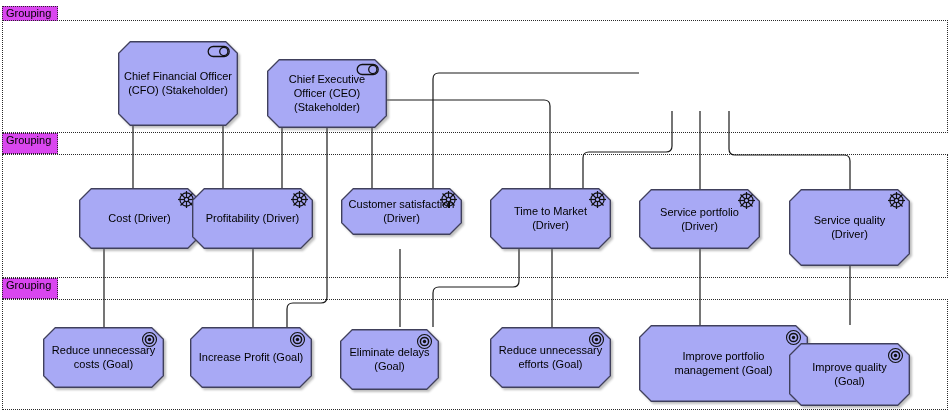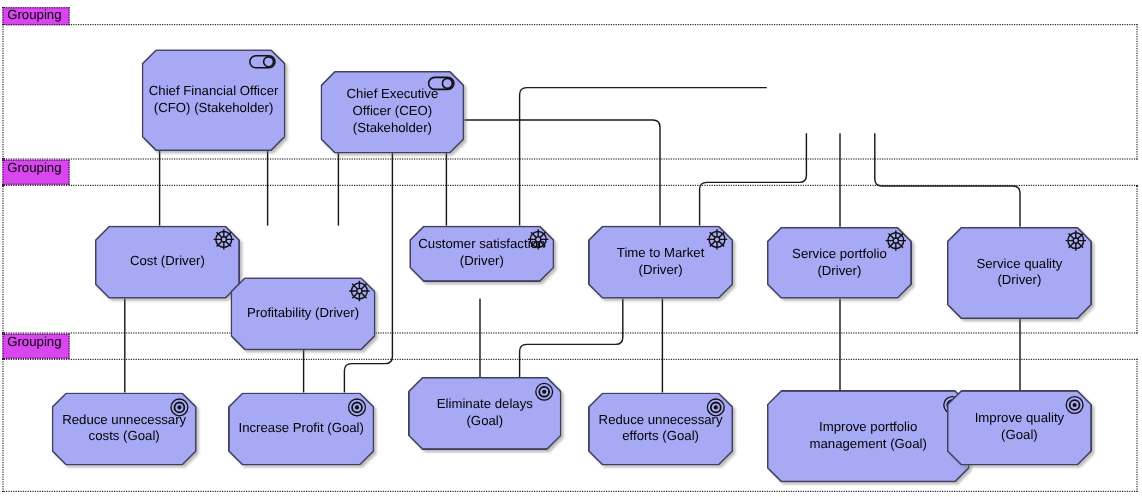--- a/index.html
+++ b/index.html
@@ -108,7 +108,7 @@
       </g>
     </svg>
     </div>
-    <div class="node" style="left: 192px; top: 188px; width: 121px; height: 61px; margin-top: 43px;">
+    <div class="node" style="left: 192px; top: 188px; width: 121px; height: 61px;">
       <div class="node-border">
         <div class="node-fill"></div>
       </div>

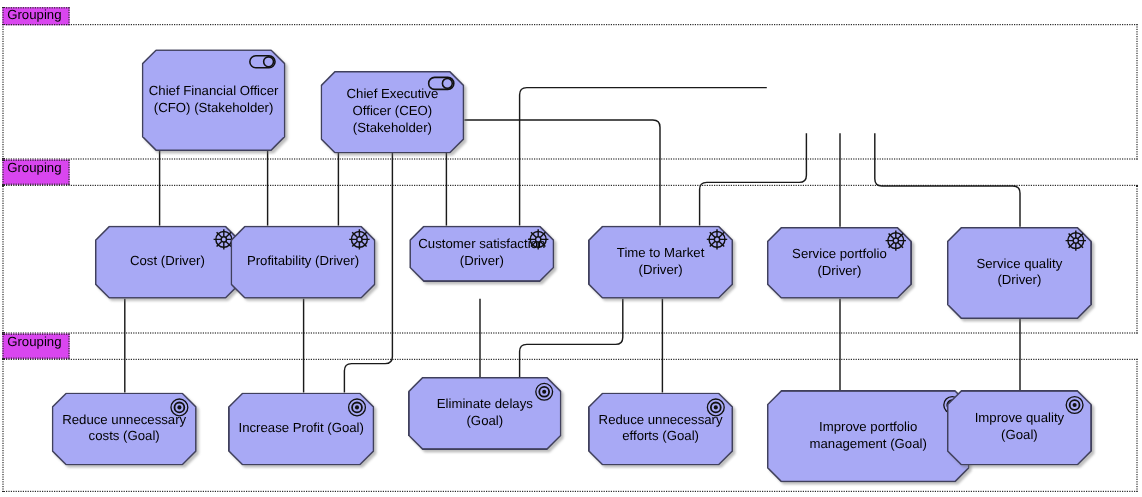--- a/index.html
+++ b/index.html
@@ -215,7 +215,7 @@
       <circle cx="8.5" cy="8.5" r="1.7" fill="#111"></circle>
     </svg>
     </div>
-    <div class="node" style="left: 340px; top: 314px; width: 128px; height: 61px;">
+    <div class="node" style="left: 340px; top: 329px; width: 99px; height: 61px;">
       <div class="node-border">
         <div class="node-fill"></div>
       </div>

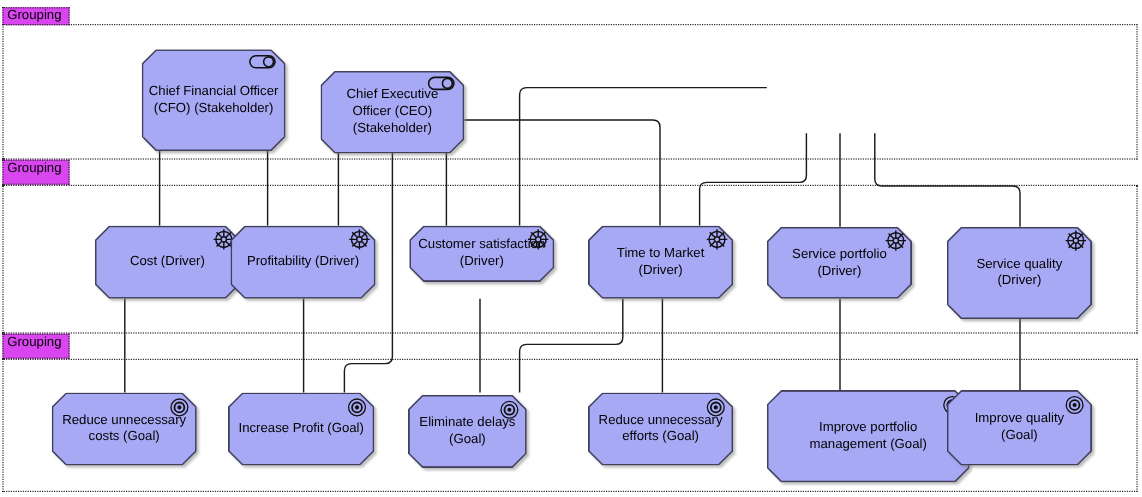--- a/index.html
+++ b/index.html
@@ -251,7 +251,7 @@
       <circle cx="8.5" cy="8.5" r="1.7" fill="#111"></circle>
     </svg>
     </div>
-    <div class="node" style="left: 789px; top: 325px; width: 121px; height: 63px;">
+    <div class="node" style="left: 789px; top: 343px; width: 121px; height: 63px;">
       <div class="node-border">
         <div class="node-fill"></div>
       </div>

